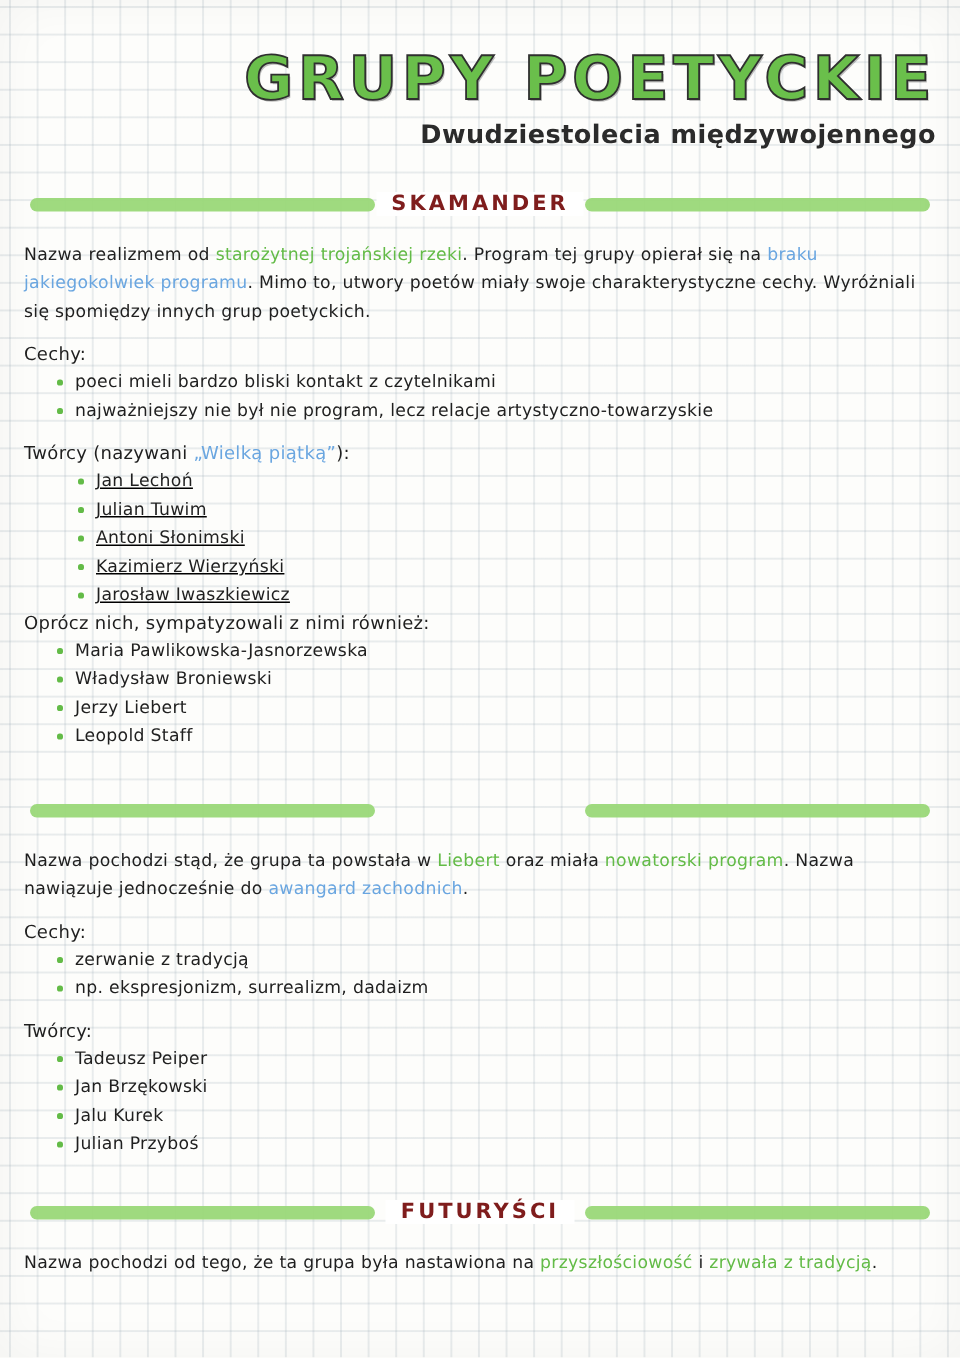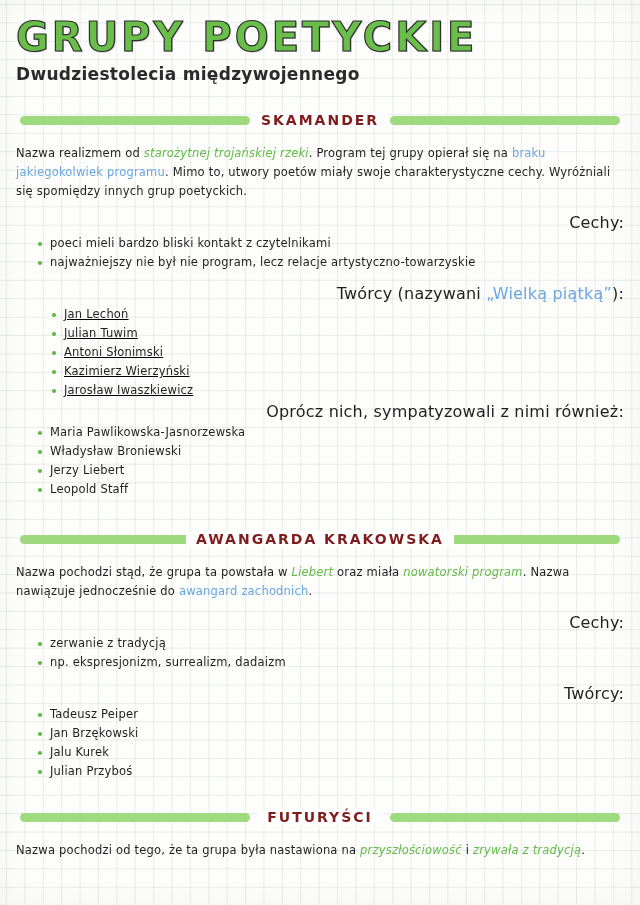--- a/index.html
+++ b/index.html
@@ -36,8 +36,8 @@
 
   
   .title-wrap {
-    text-align: left;
-    padding-top: 16px;
+    text-align: right;
+    padding-top: 32px;
   }
   .main-title {
     font-family: "DejaVu Sans", sans-serif;

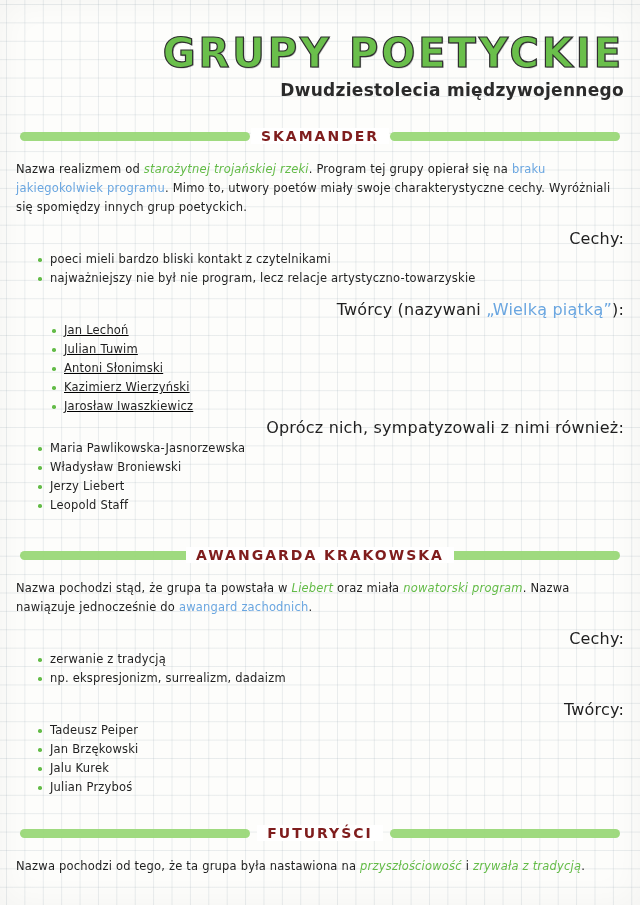--- a/index.html
+++ b/index.html
@@ -98,7 +98,7 @@
     margin: 0 0 4px 0;
     letter-spacing: 0.2px;
   }
-  .hl-green { color: #63bb47; font-style: italic; }
+  .hl-green { color: #63bb47; }
   .hl-blue  { color: #6aa6e0; }
   .hl-dark  { color: #1f1f1f; }
 

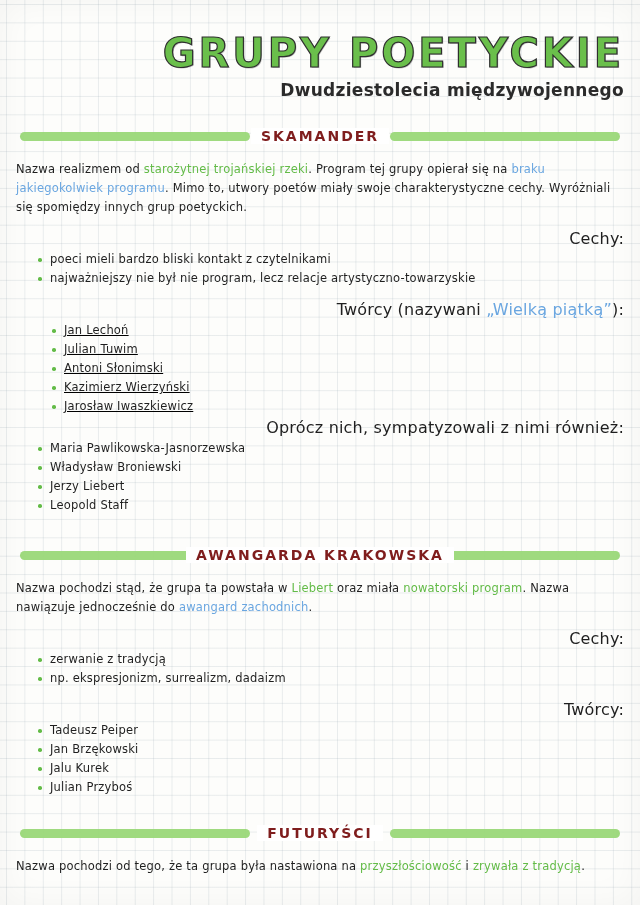--- a/index.html
+++ b/index.html
@@ -103,11 +103,10 @@
   .hl-dark  { color: #1f1f1f; }
 
   .label-line {
-    font-size: 16px;
+    font-size: 12px;
     color: #1f1f1f;
     margin: 12px 0 2px 0;
     letter-spacing: 0.2px;
-    text-align: right;
   }
 
   ul.bul {

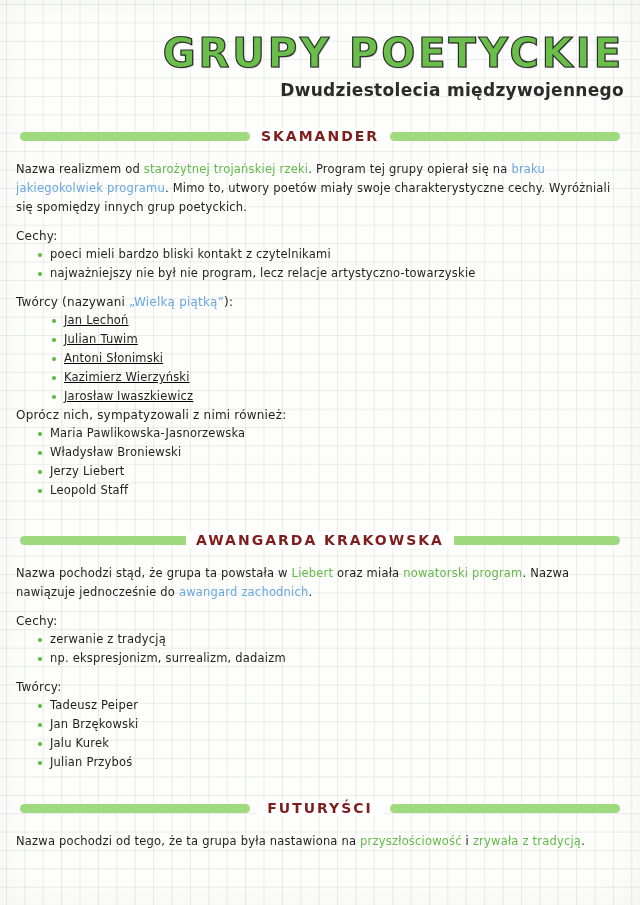--- a/index.html
+++ b/index.html
@@ -190,7 +190,6 @@
   <div class="banner" style="margin-top:30px">
     <div class="bar left"></div>
     <div class="bar right"></div>
-    <div class="label">AWANGARDA  KRAKOWSKA</div>
   </div>
 
   <p class="para">

